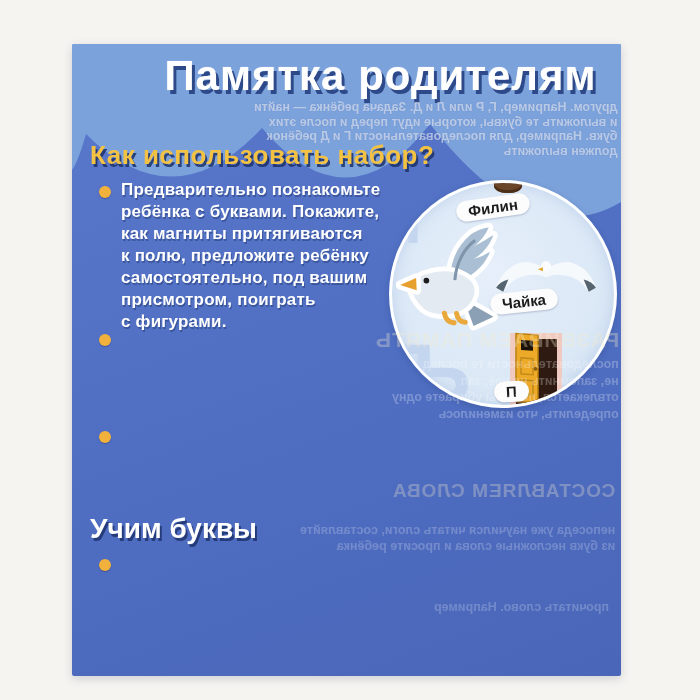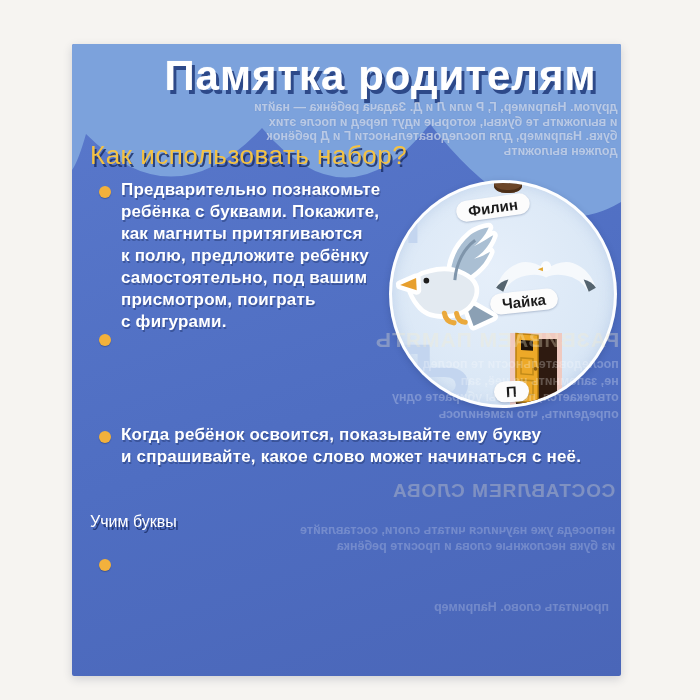--- a/index.html
+++ b/index.html
@@ -12,7 +12,7 @@
   .title{position:absolute;left:0;top:8px;width:100%;text-align:center;z-index:25;
         font-size:42px;font-weight:bold;color:#ffffff;letter-spacing:1px;
         text-shadow:3px 4px 0 rgba(32,58,122,.85), 0 0 1px rgba(255,255,255,.6);margin-left:34px;}
-  .h-yellow{position:absolute;z-index:25;font-weight:normal;color:#f4c243;
+  .h-yellow{position:absolute;z-index:25;font-weight:bold;color:#f4c243;
         text-shadow:2px 3px 0 rgba(28,48,104,.85);letter-spacing:.5px;}
   .h-usage{left:18px;top:96px;font-size:26px;}
   .h-games{left:18px;top:425px;font-size:29px;letter-spacing:1px;}

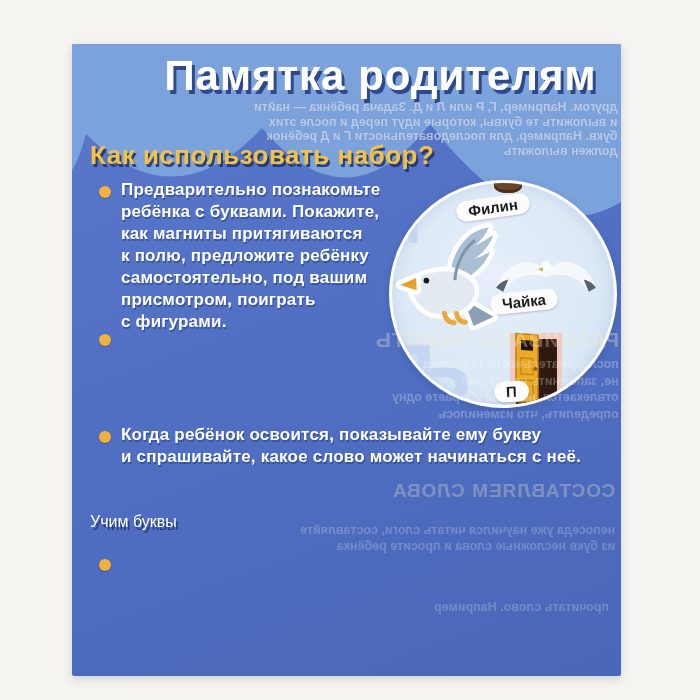--- a/index.html
+++ b/index.html
@@ -84,8 +84,6 @@
     <span class="dot" style="left:27px;top:290px"></span>
 
     <span class="dot" style="left:27px;top:387px"></span>
-    <div class="btext" style="left:49px;top:380px;width:500px">Когда ребёнок освоится, показывайте ему букву
-и спрашивайте, какое слово может начинаться с неё.</div>
 
     <div class="h-white">Учим буквы</div>
 

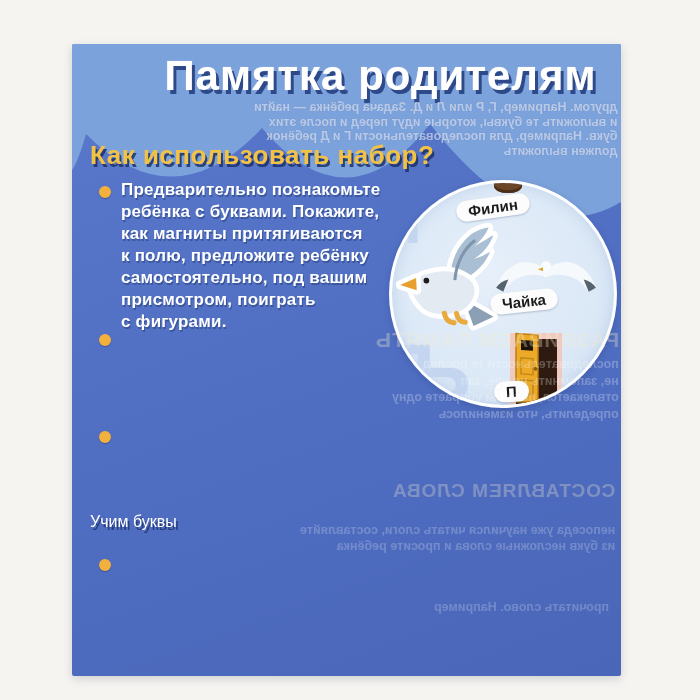--- a/index.html
+++ b/index.html
@@ -16,7 +16,7 @@
         text-shadow:2px 3px 0 rgba(28,48,104,.85);letter-spacing:.5px;}
   .h-usage{left:18px;top:96px;font-size:26px;}
   .h-games{left:18px;top:425px;font-size:29px;letter-spacing:1px;}
-  .h-white{position:absolute;left:18px;top:469px;z-index:25;font-size:16px;font-weight:normal;
+  .h-white{position:absolute;left:18px;top:469px;z-index:25;font-size:28px;font-weight:bold;
         color:#ffffff;text-shadow:2px 3px 0 rgba(28,48,104,.8);}
   .dot{position:absolute;width:12px;height:12px;border-radius:50%;background:#f2b13c;z-index:25;
         box-shadow:0 1px 1px rgba(30,50,100,.4);}

